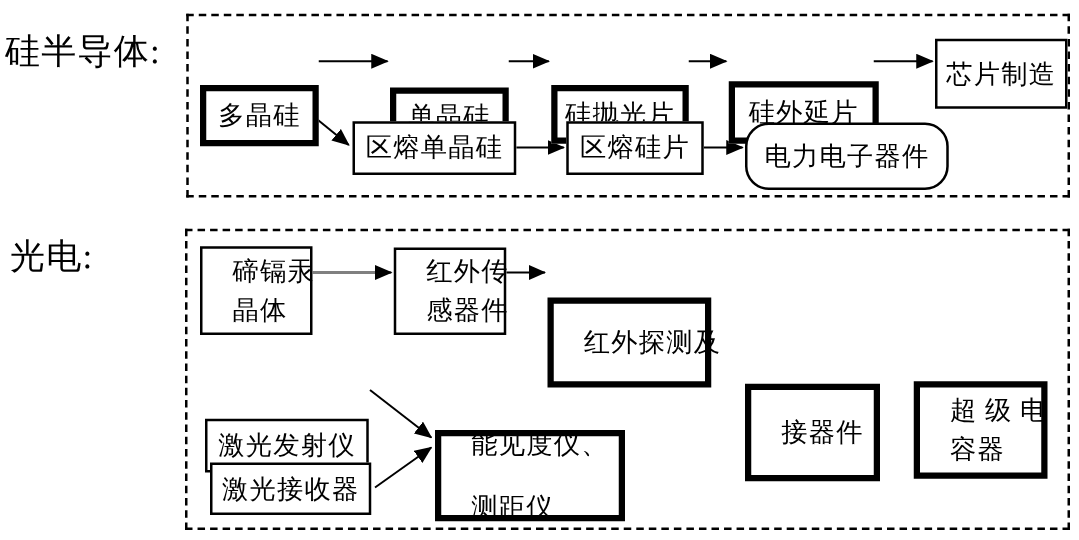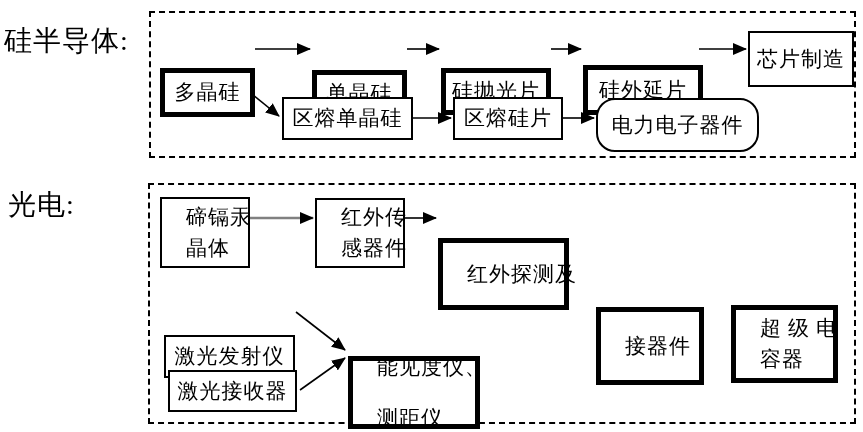--- a/index.html
+++ b/index.html
@@ -120,7 +120,7 @@
 <div class="box" style="left:168px; top:370px; width:129px; height:42px;text-align:center;">
   <span class="ln">激光接收器</span>
 </div>
-<div class="box thick ml" style="left:348px; top:316px; width:132px; height:73px;gap:20px;">
+<div class="box thick ml" style="left:348px; top:304px; width:152px; height:73px;gap:20px;">
   <span class="ln">能见度仪、</span>
   <span class="ln">测距仪</span>
 </div>

